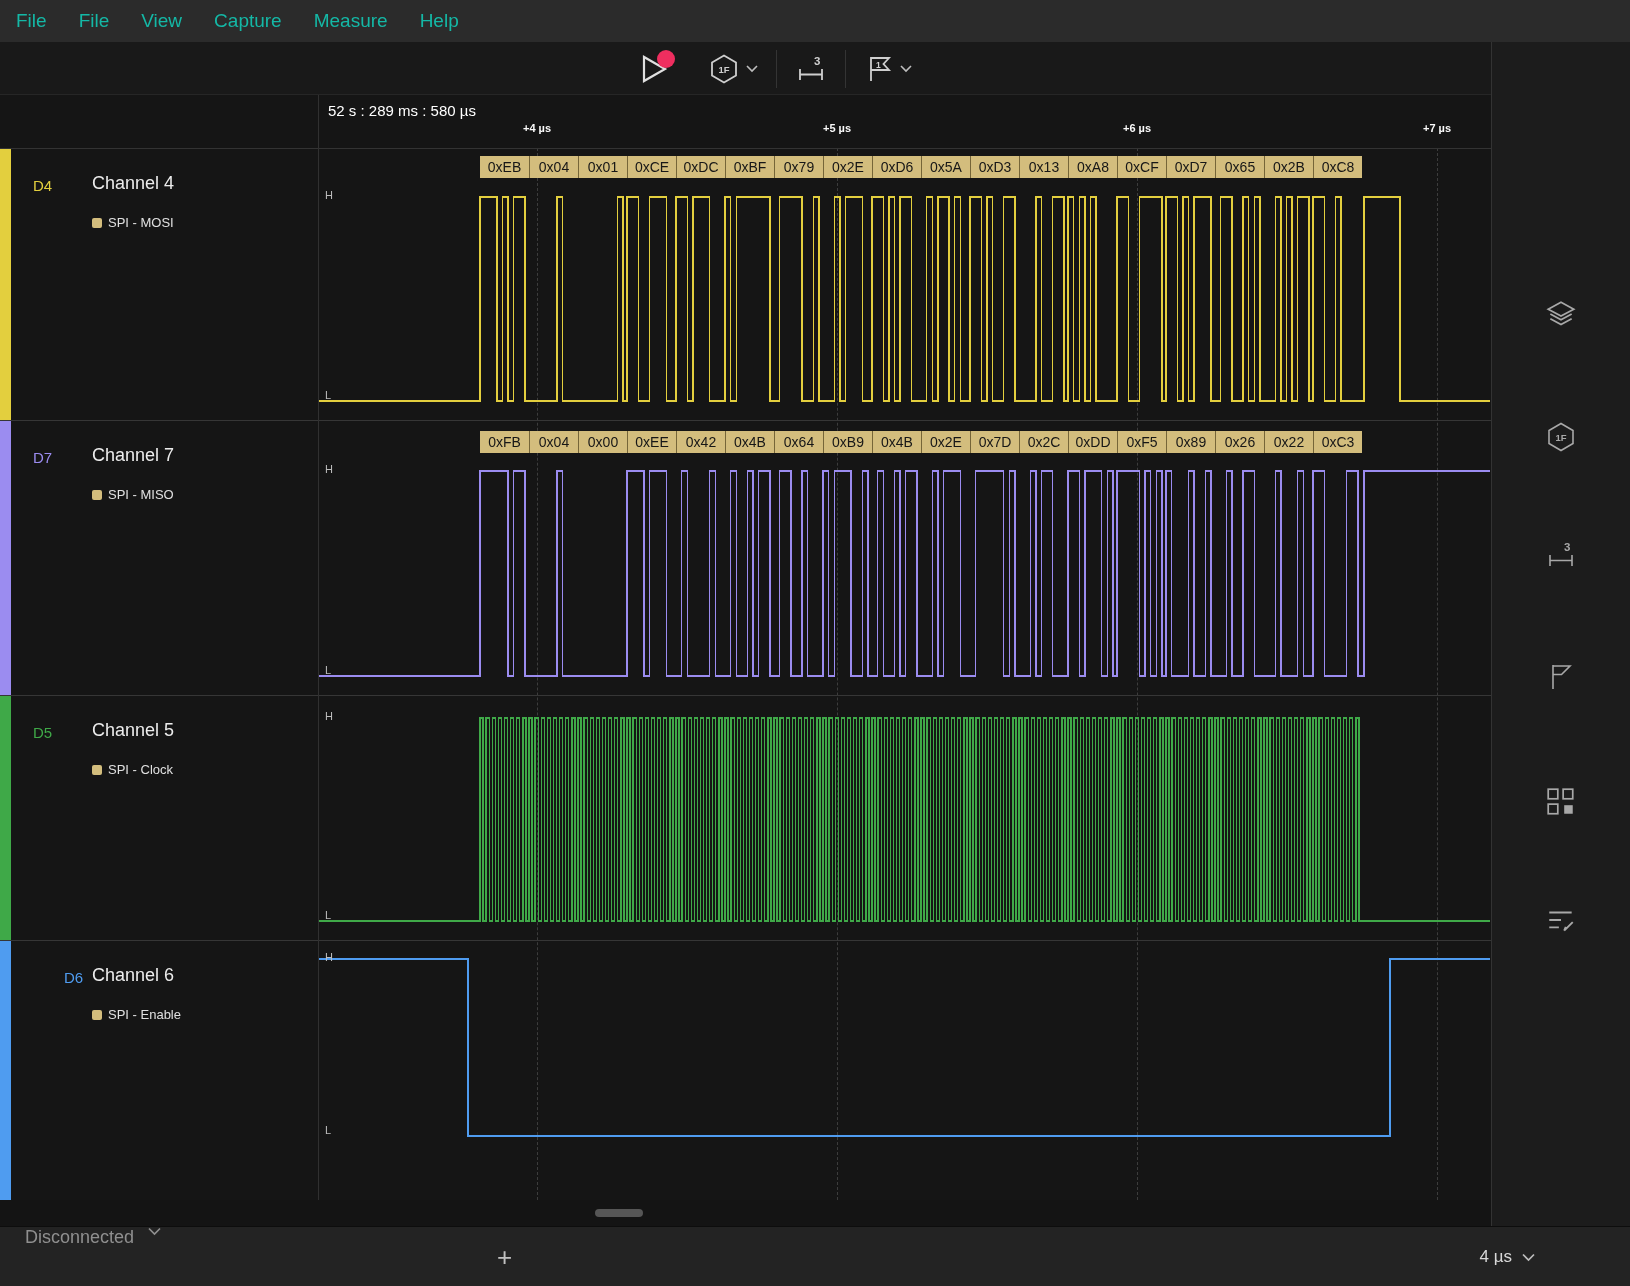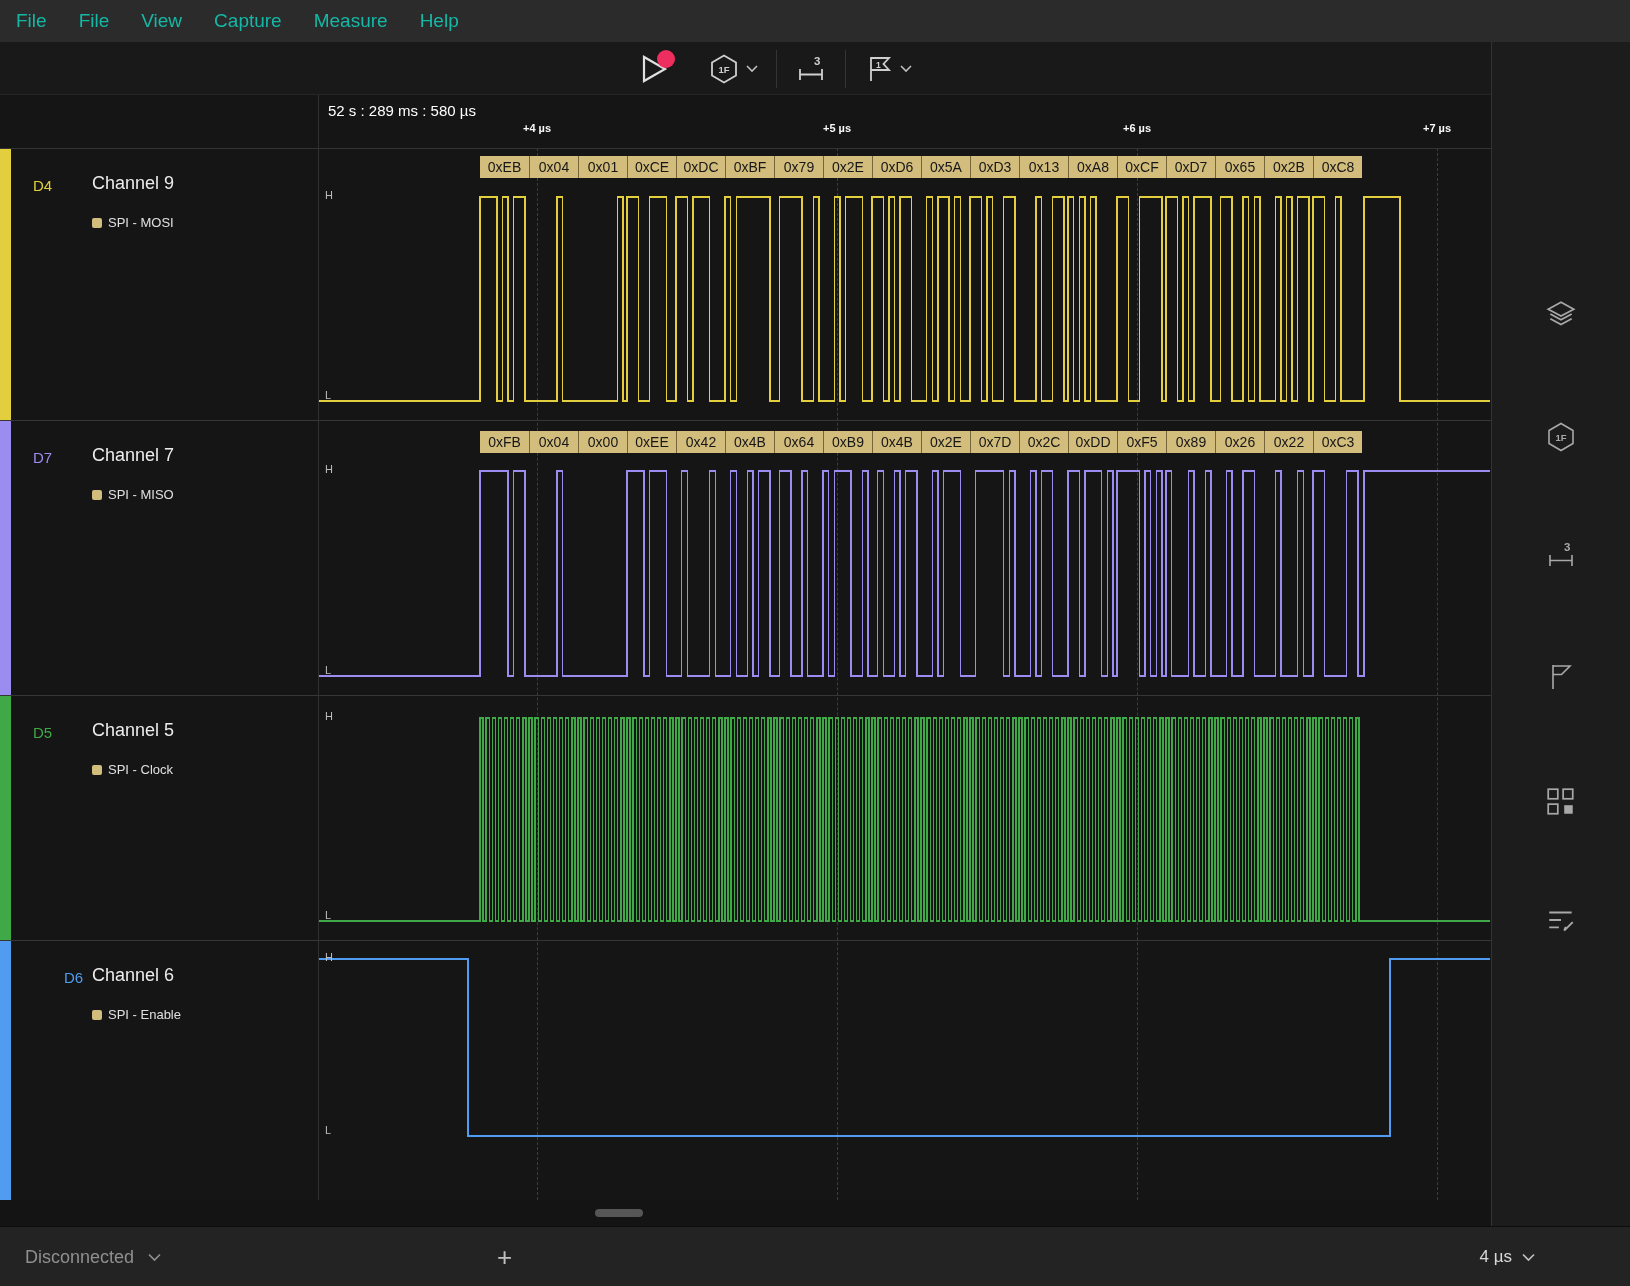--- a/index.html
+++ b/index.html
@@ -130,7 +130,7 @@
       <div class="strip" style="background: rgb(227, 207, 62);"></div>
       <div class="ch-labels">
         <span class="ch-id" style="color: rgb(227, 207, 62);">D4</span>
-        <span class="ch-name">Channel 9</span>
+        <span class="ch-name">Channel 4</span>
         <div class="ch-analyzer">
           <span class="sq"></span>
           <span>SPI - MOSI</span>

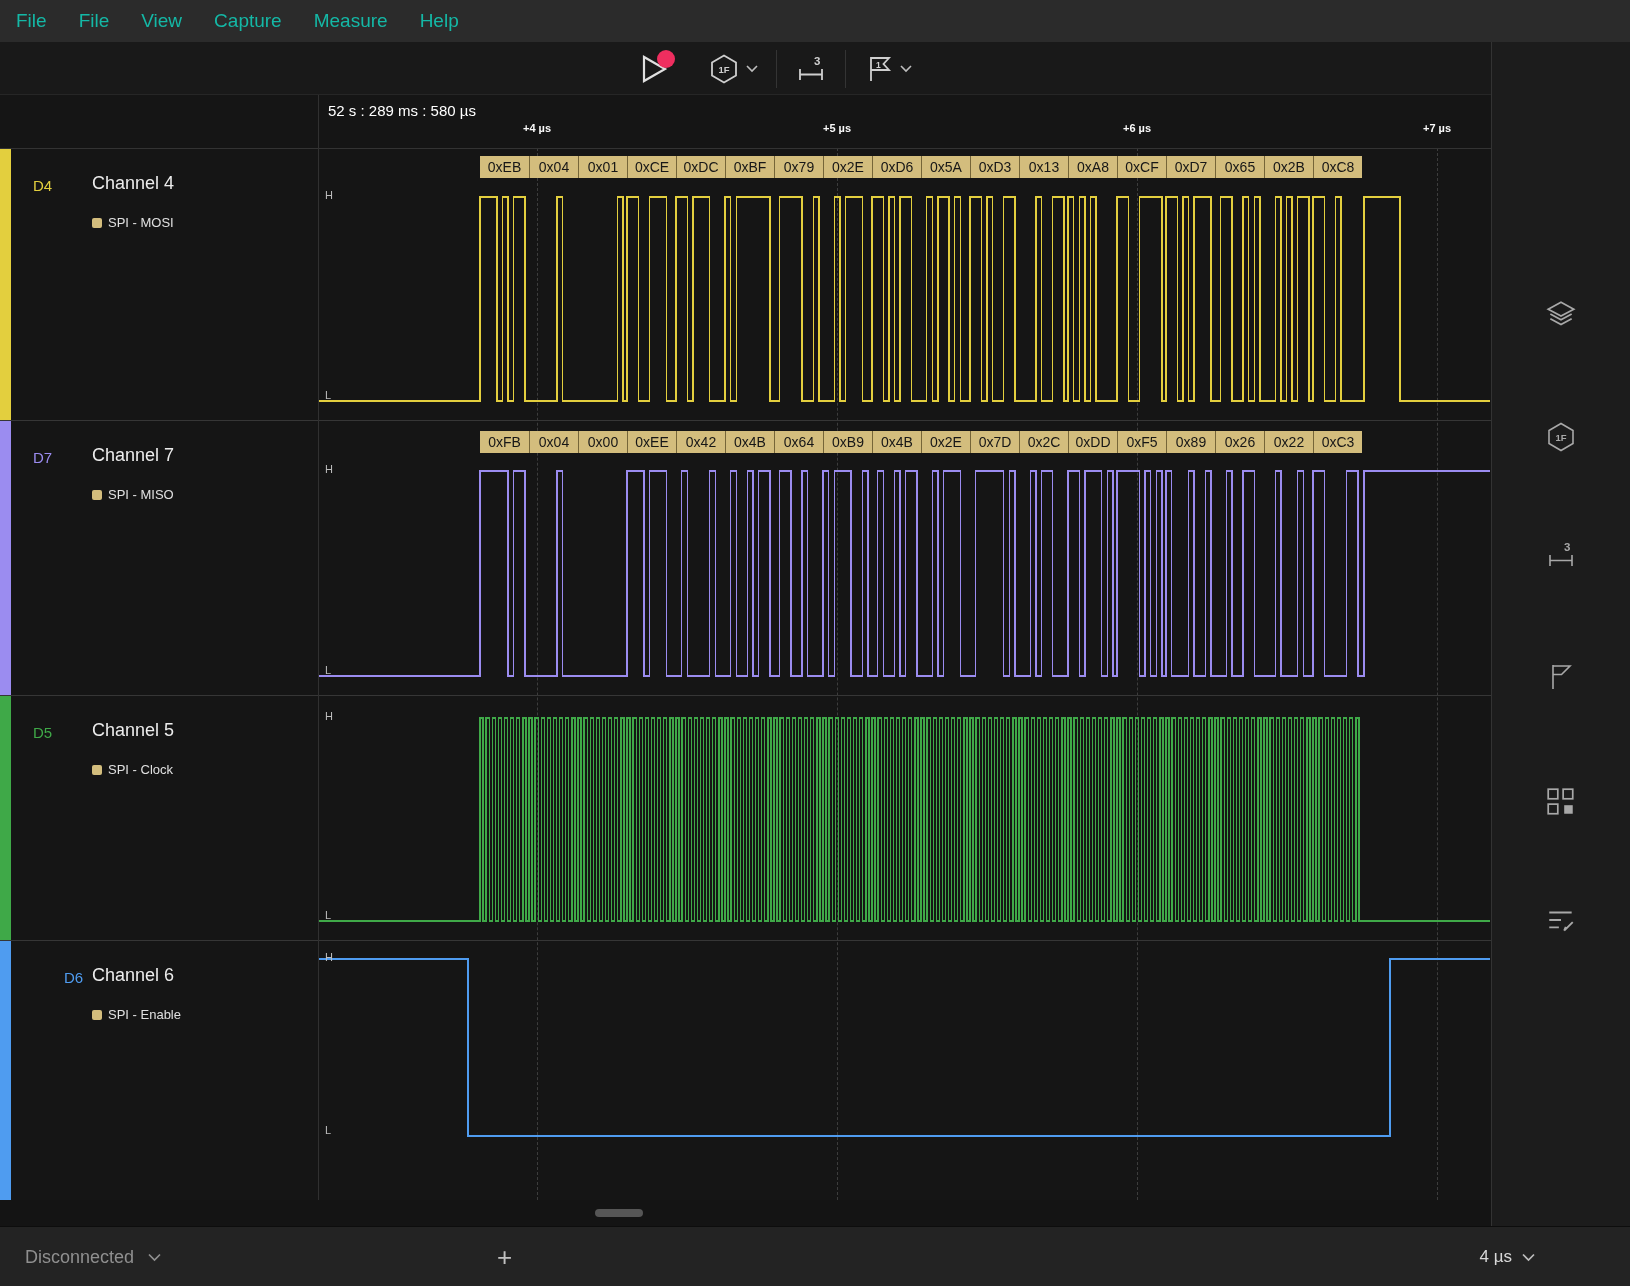--- a/index.html
+++ b/index.html
@@ -50,7 +50,7 @@
 
   
   .bottombar{position:absolute;top:1226px;left:0;width:1630px;height:60px;background:#232323;border-top:1px solid #0d0d0d;z-index:7}
-  .connection{position:absolute;left:25px;top:0;height:60px;display:flex;align-items:center;gap:14px;color:#8f8f8f;font-size:18px}
+  .connection{position:absolute;left:25px;top:0;height:60px;display:flex;gap:14px;color:#8f8f8f;font-size:18px}
   .tab{position:absolute;left:230px;top:0;width:250px;height:60px;background:#141414;border-top:3px solid #fafafa;display:flex;align-items:center;padding:0 16px;gap:9px}
   .tab-label{font-size:17px;color:#f0f0f0;white-space:nowrap}
   .tab-close{color:#9a9a9a;font-size:20px;margin-left:auto;line-height:1}

